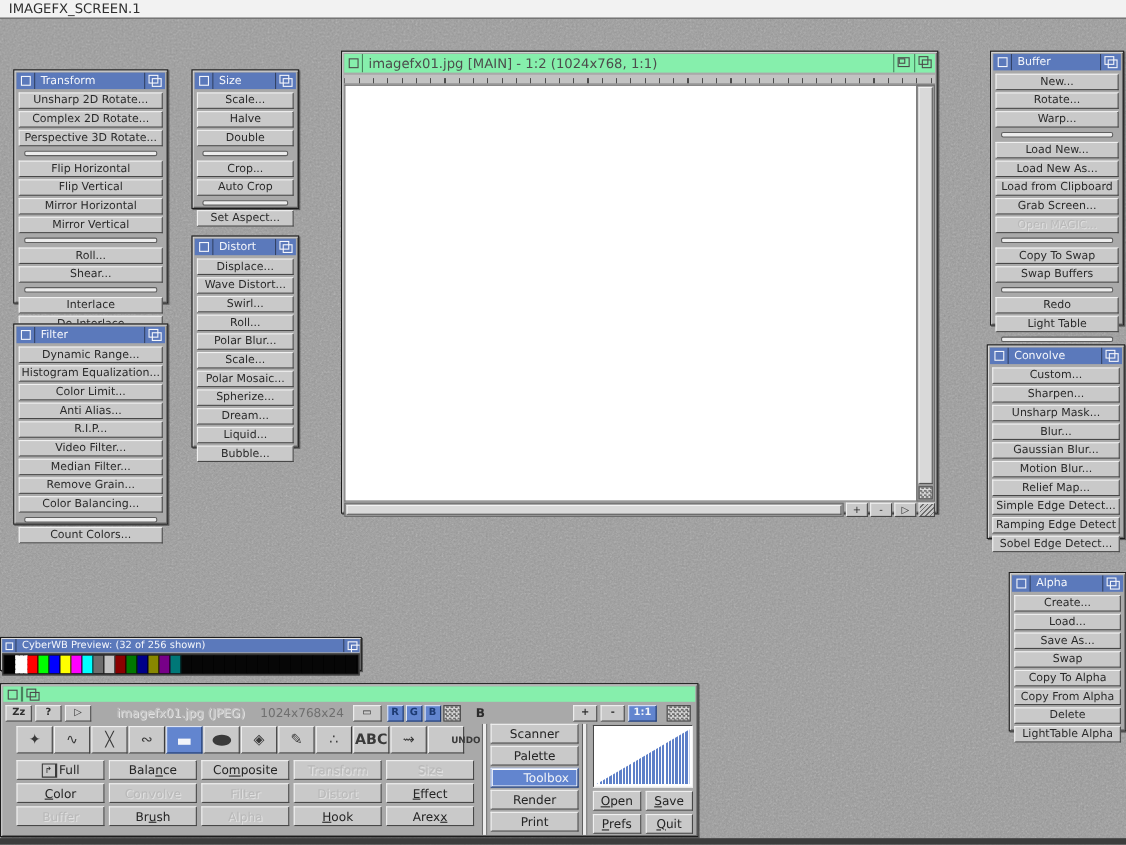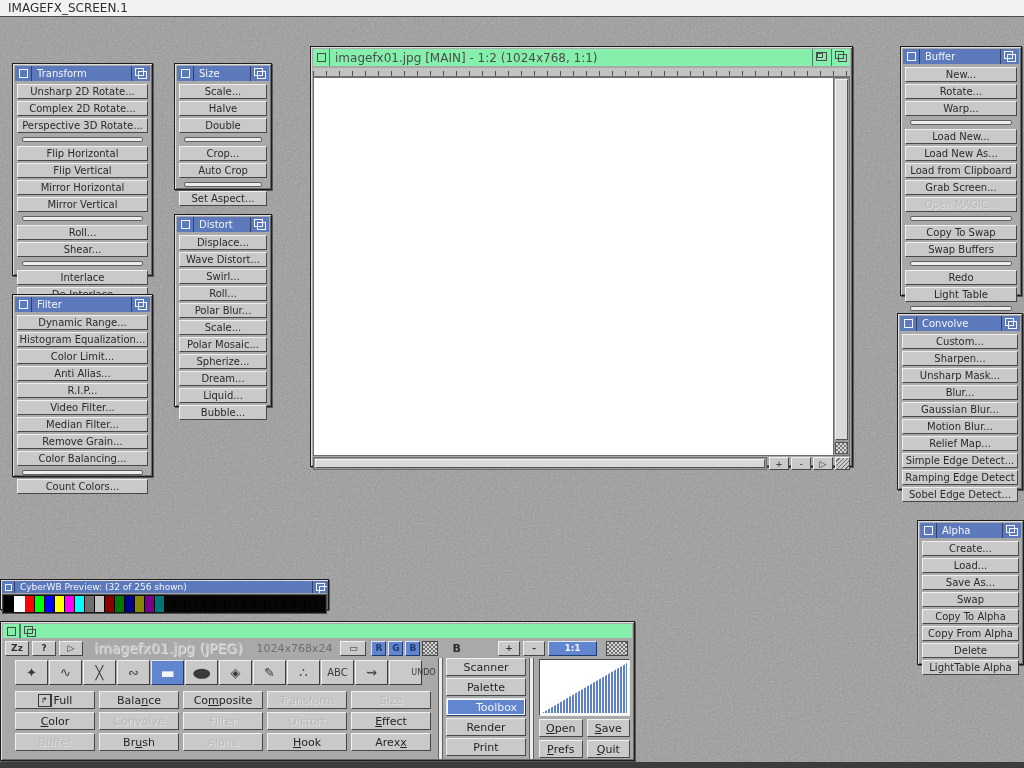--- a/index.html
+++ b/index.html
@@ -88,7 +88,7 @@
     border:1px solid;border-color:#f0f0f0 #474747 #474747 #f0f0f0;
     font-size:9px;font-weight:bold;display:flex;align-items:center;justify-content:center;box-sizing:border-box;
   }
-  .fname{color:#c6c6c6;text-shadow:1px 1px 0 #e3e3e3;margin:0 14px 0 8px;font-size:14px;}
+  .fname{color:#c6c6c6;text-shadow:1px 1px 0 #e3e3e3;margin:0 14px 0 20px;font-size:11px;}
   .dims{color:#6f6f6f;font-size:11px;margin-right:8px;}
   .rgbb{
     width:15px;height:15px;margin-left:2px;flex:none;box-sizing:border-box;

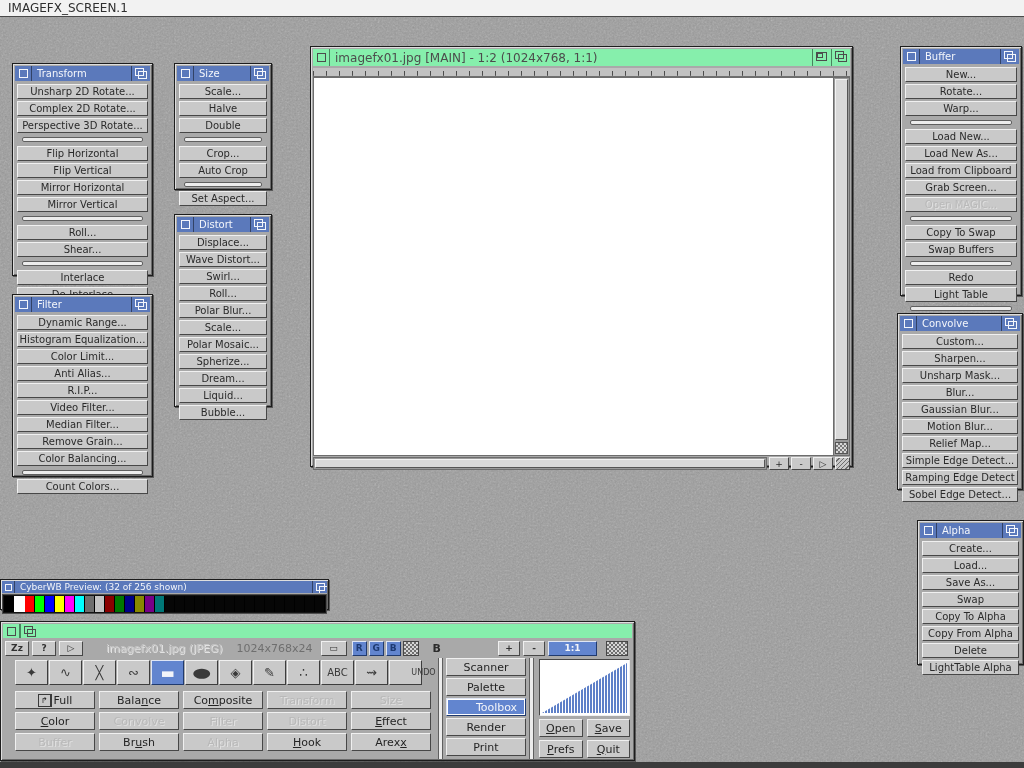--- a/index.html
+++ b/index.html
@@ -458,7 +458,7 @@
     <div style="flex:1;"></div>
     <div class="minib" style="width:22px;">+</div>
     <div class="minib" style="width:22px;">-</div>
-    <div class="minib sel" style="width:49px;">1:1</div>
+    <div class="minib sel" style="width:26px;">1:1</div>
     <div class="checker" style="width:22px;margin-left:6px;margin-right:2px;"></div>
   </div>
 

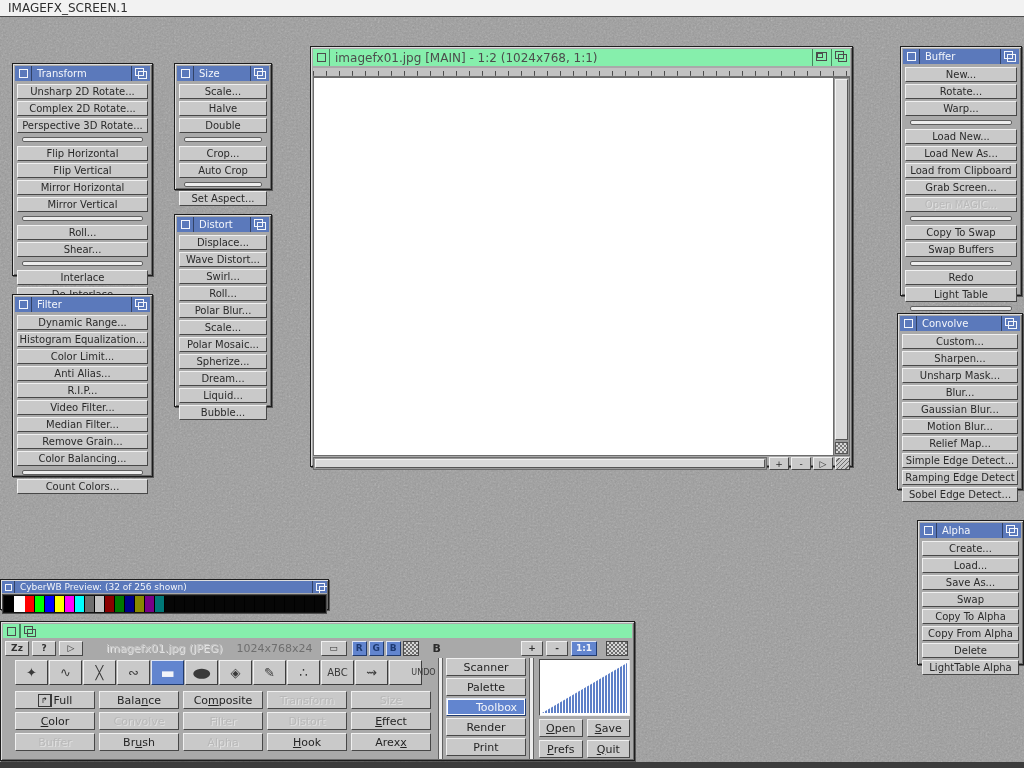--- a/index.html
+++ b/index.html
@@ -112,7 +112,7 @@
   .tool.sel{color:#24304d;}
   .t-oval span{transform:scaleX(1.7);display:inline-block;}
   .t-box span{font-size:15px;}
-  .t-text span{font-size:10px;font-weight:normal;letter-spacing:0;}
+  .t-text span{font-size:13px;font-weight:bold;letter-spacing:0;}
   .t-undo span{font-size:8px;font-weight:normal;margin-left:36px;}
   .gridwrap{
     display:grid;grid-template-columns:repeat(5,1fr);grid-auto-rows:18px;gap:3px 4px;

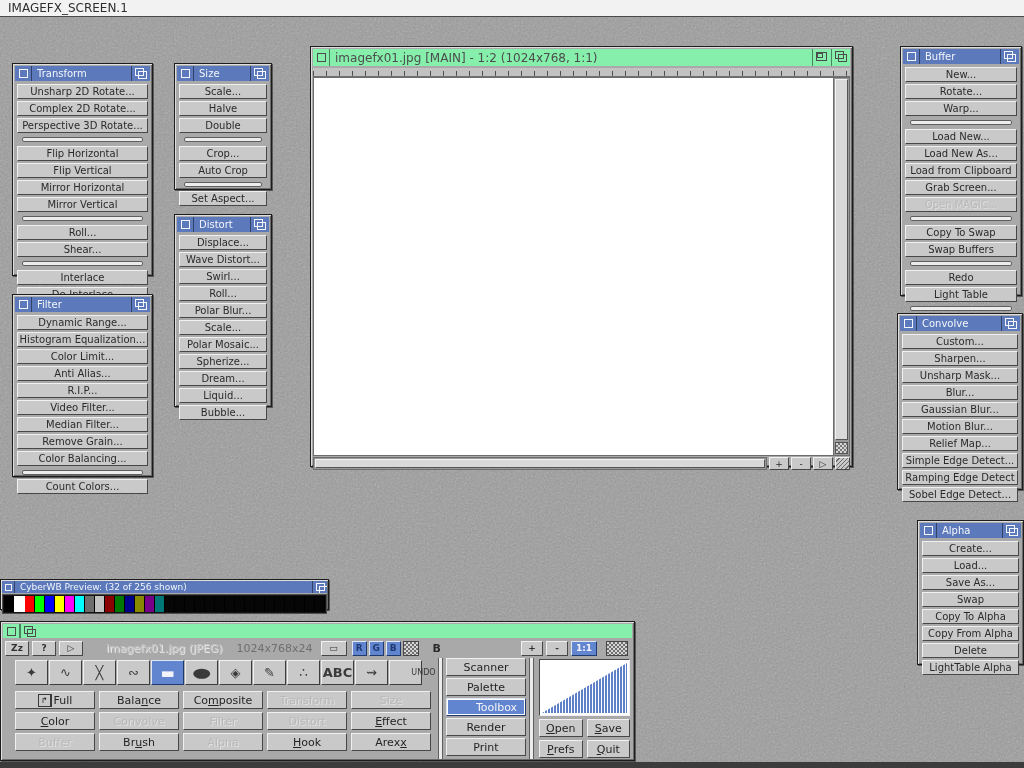--- a/index.html
+++ b/index.html
@@ -113,7 +113,7 @@
   .t-oval span{transform:scaleX(1.7);display:inline-block;}
   .t-box span{font-size:15px;}
   .t-text span{font-size:13px;font-weight:bold;letter-spacing:0;}
-  .t-undo span{font-size:8px;font-weight:normal;margin-left:36px;}
+  .t-undo span{font-size:8px;font-weight:bold;margin-left:36px;}
   .gridwrap{
     display:grid;grid-template-columns:repeat(5,1fr);grid-auto-rows:18px;gap:3px 4px;
     margin:4px 4px 0 12px;

